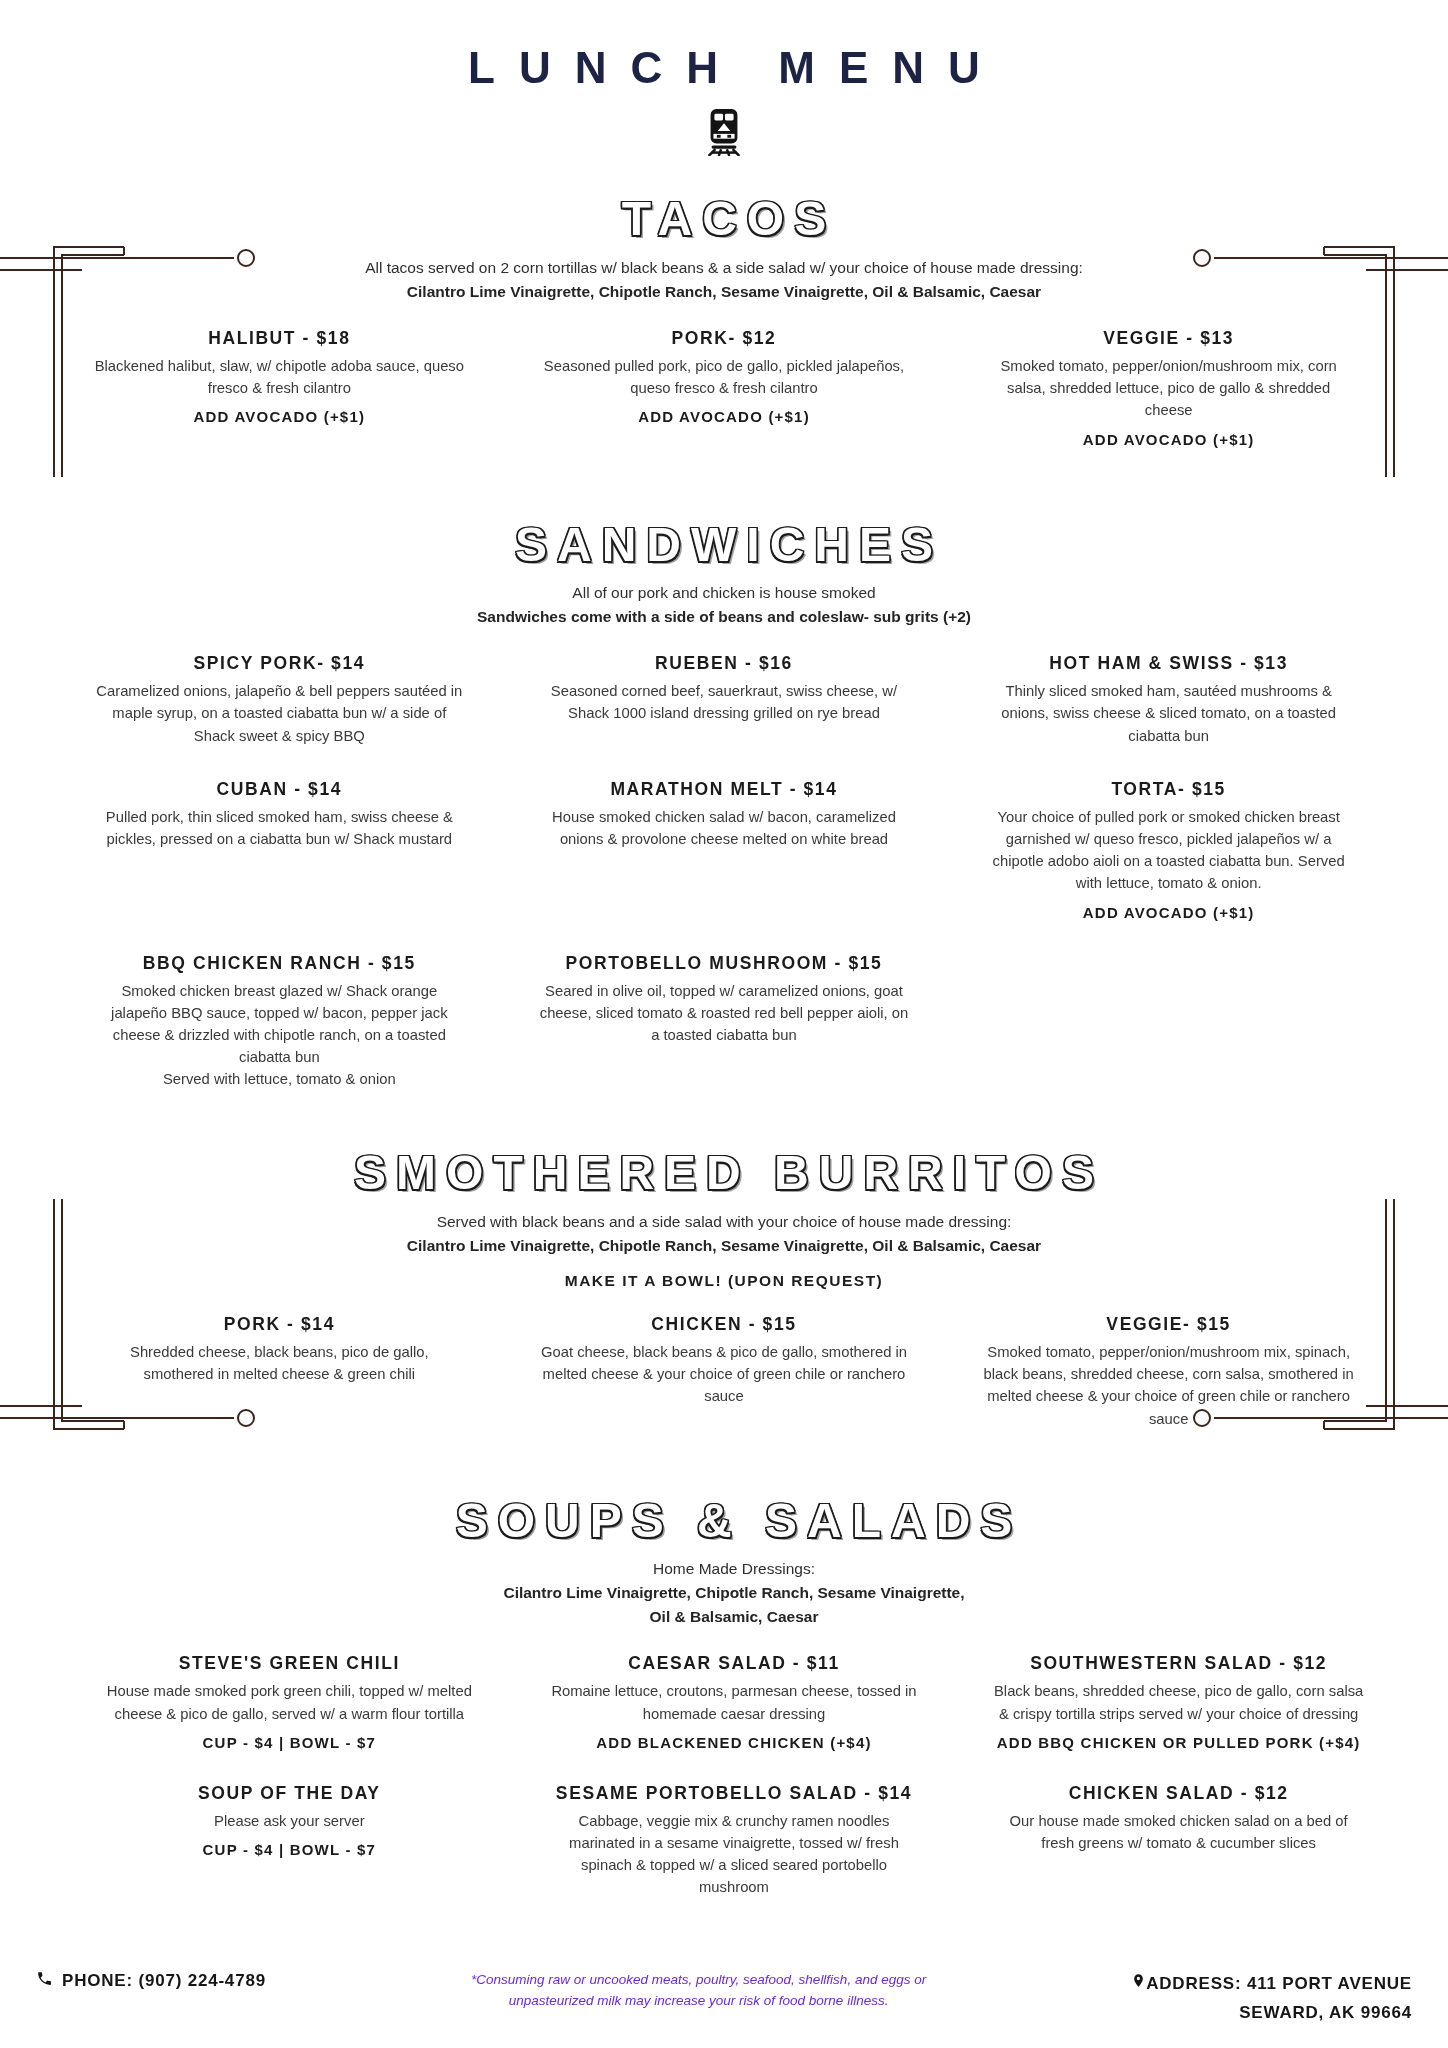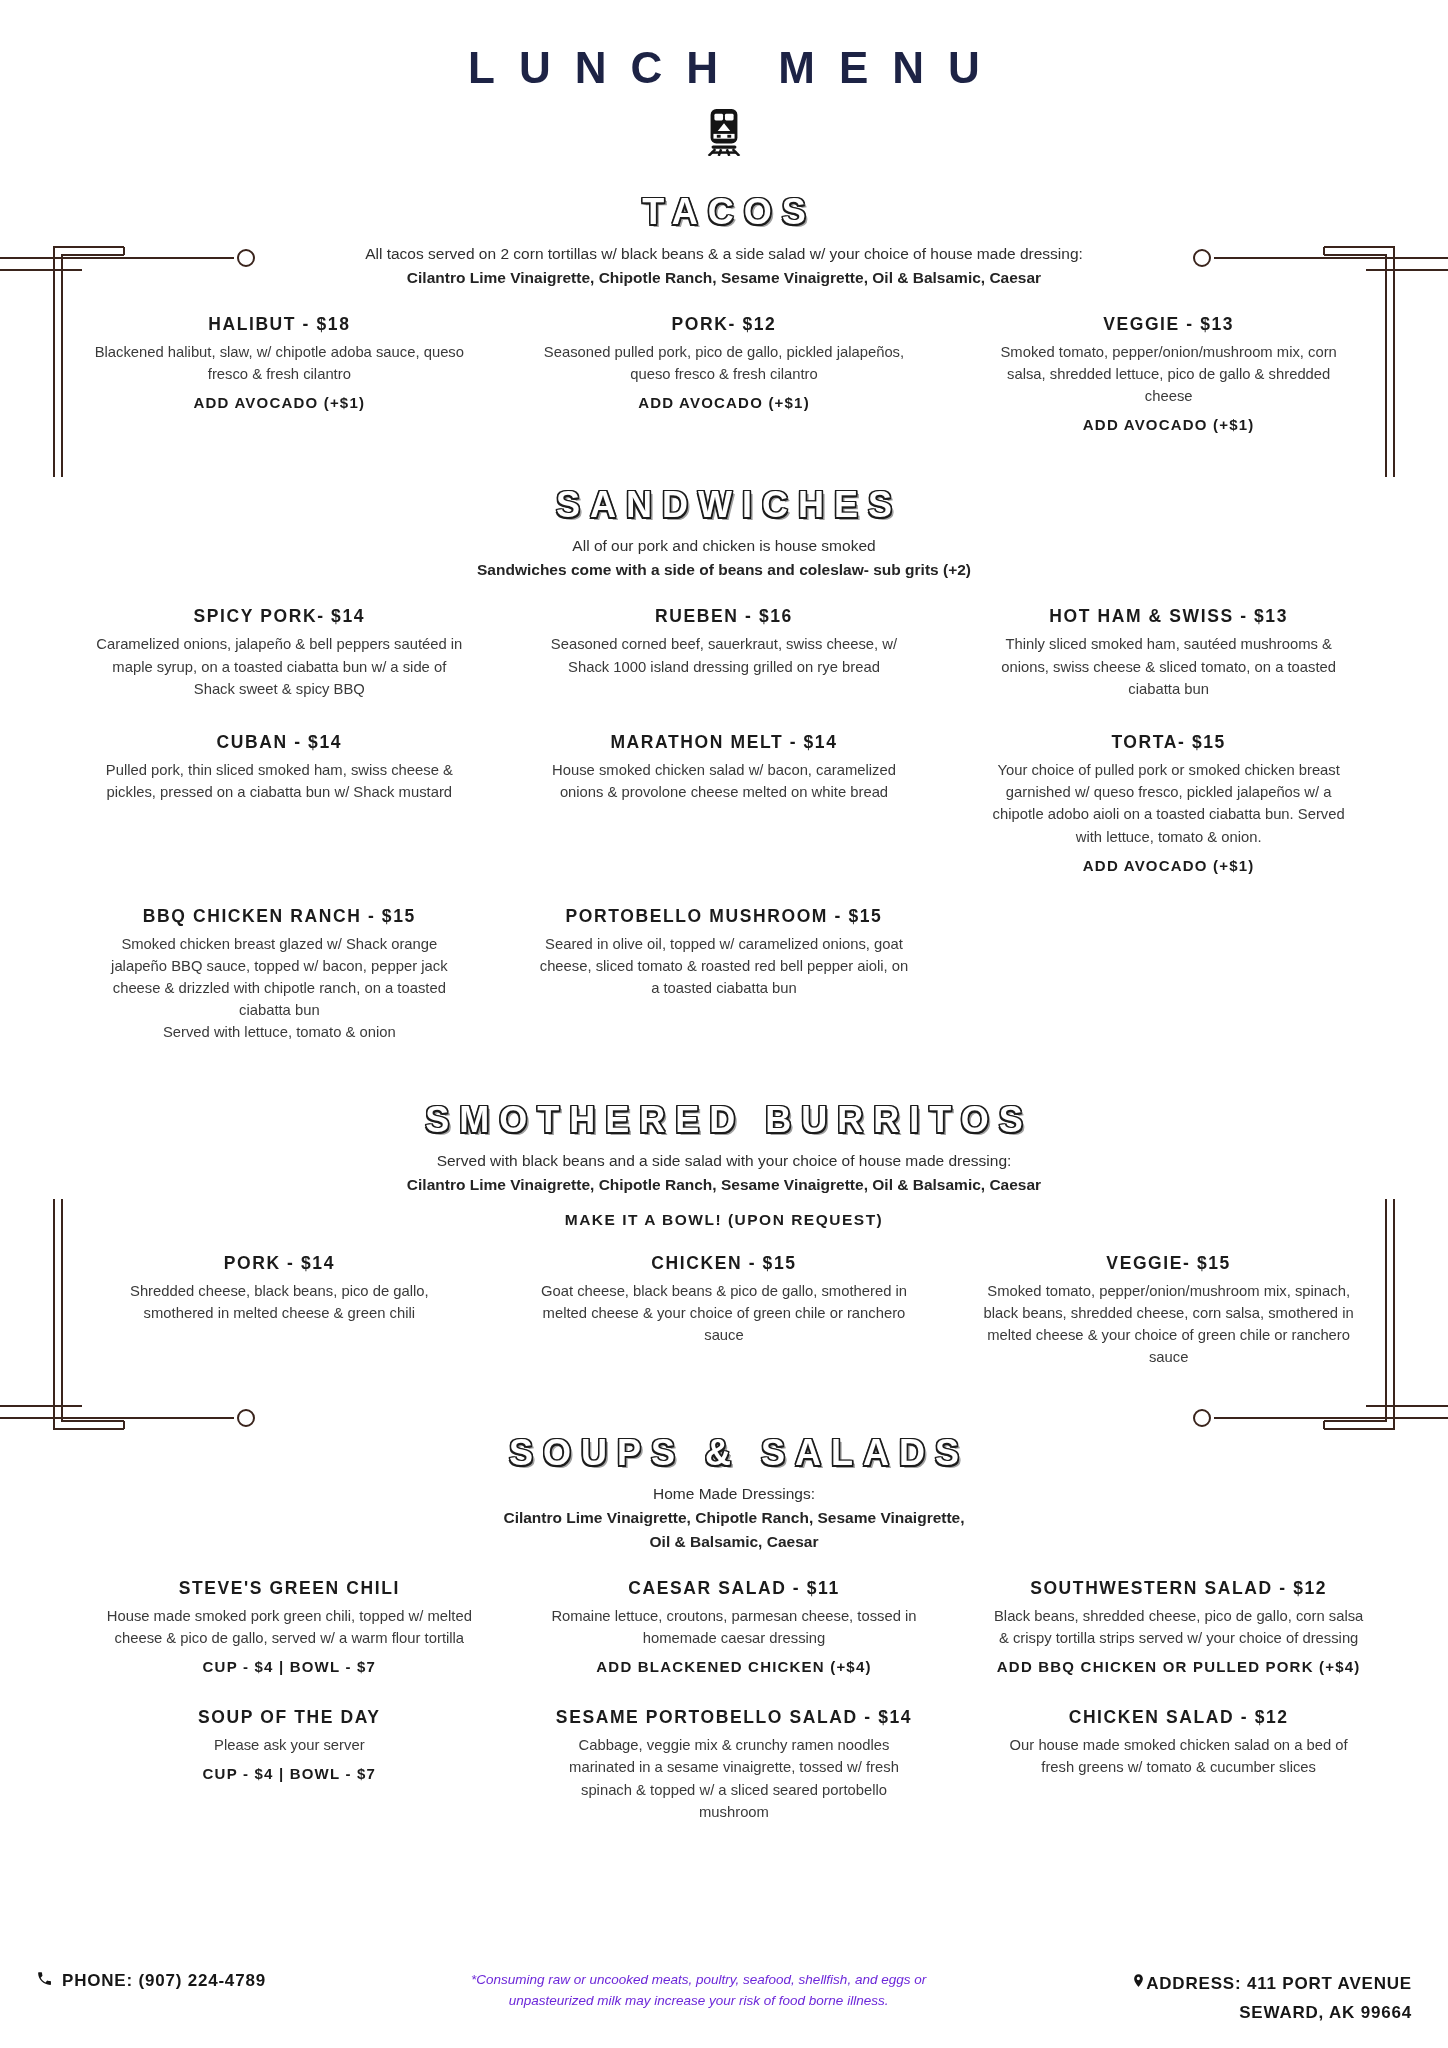--- a/index.html
+++ b/index.html
@@ -16,7 +16,7 @@
   .train-wrap{margin:14px auto 0;width:54px;text-align:center;}
   .section{text-align:center;}
   .section-title{
-    font-size:36px;font-weight:bold;line-height:1.2;
+    font-size:48px;font-weight:bold;line-height:1.2;
     letter-spacing:10px;text-indent:10px;color:#ffffff;
     text-shadow:
       -1.5px -1.5px 0 #1c1c1c, 1.5px -1.5px 0 #1c1c1c,

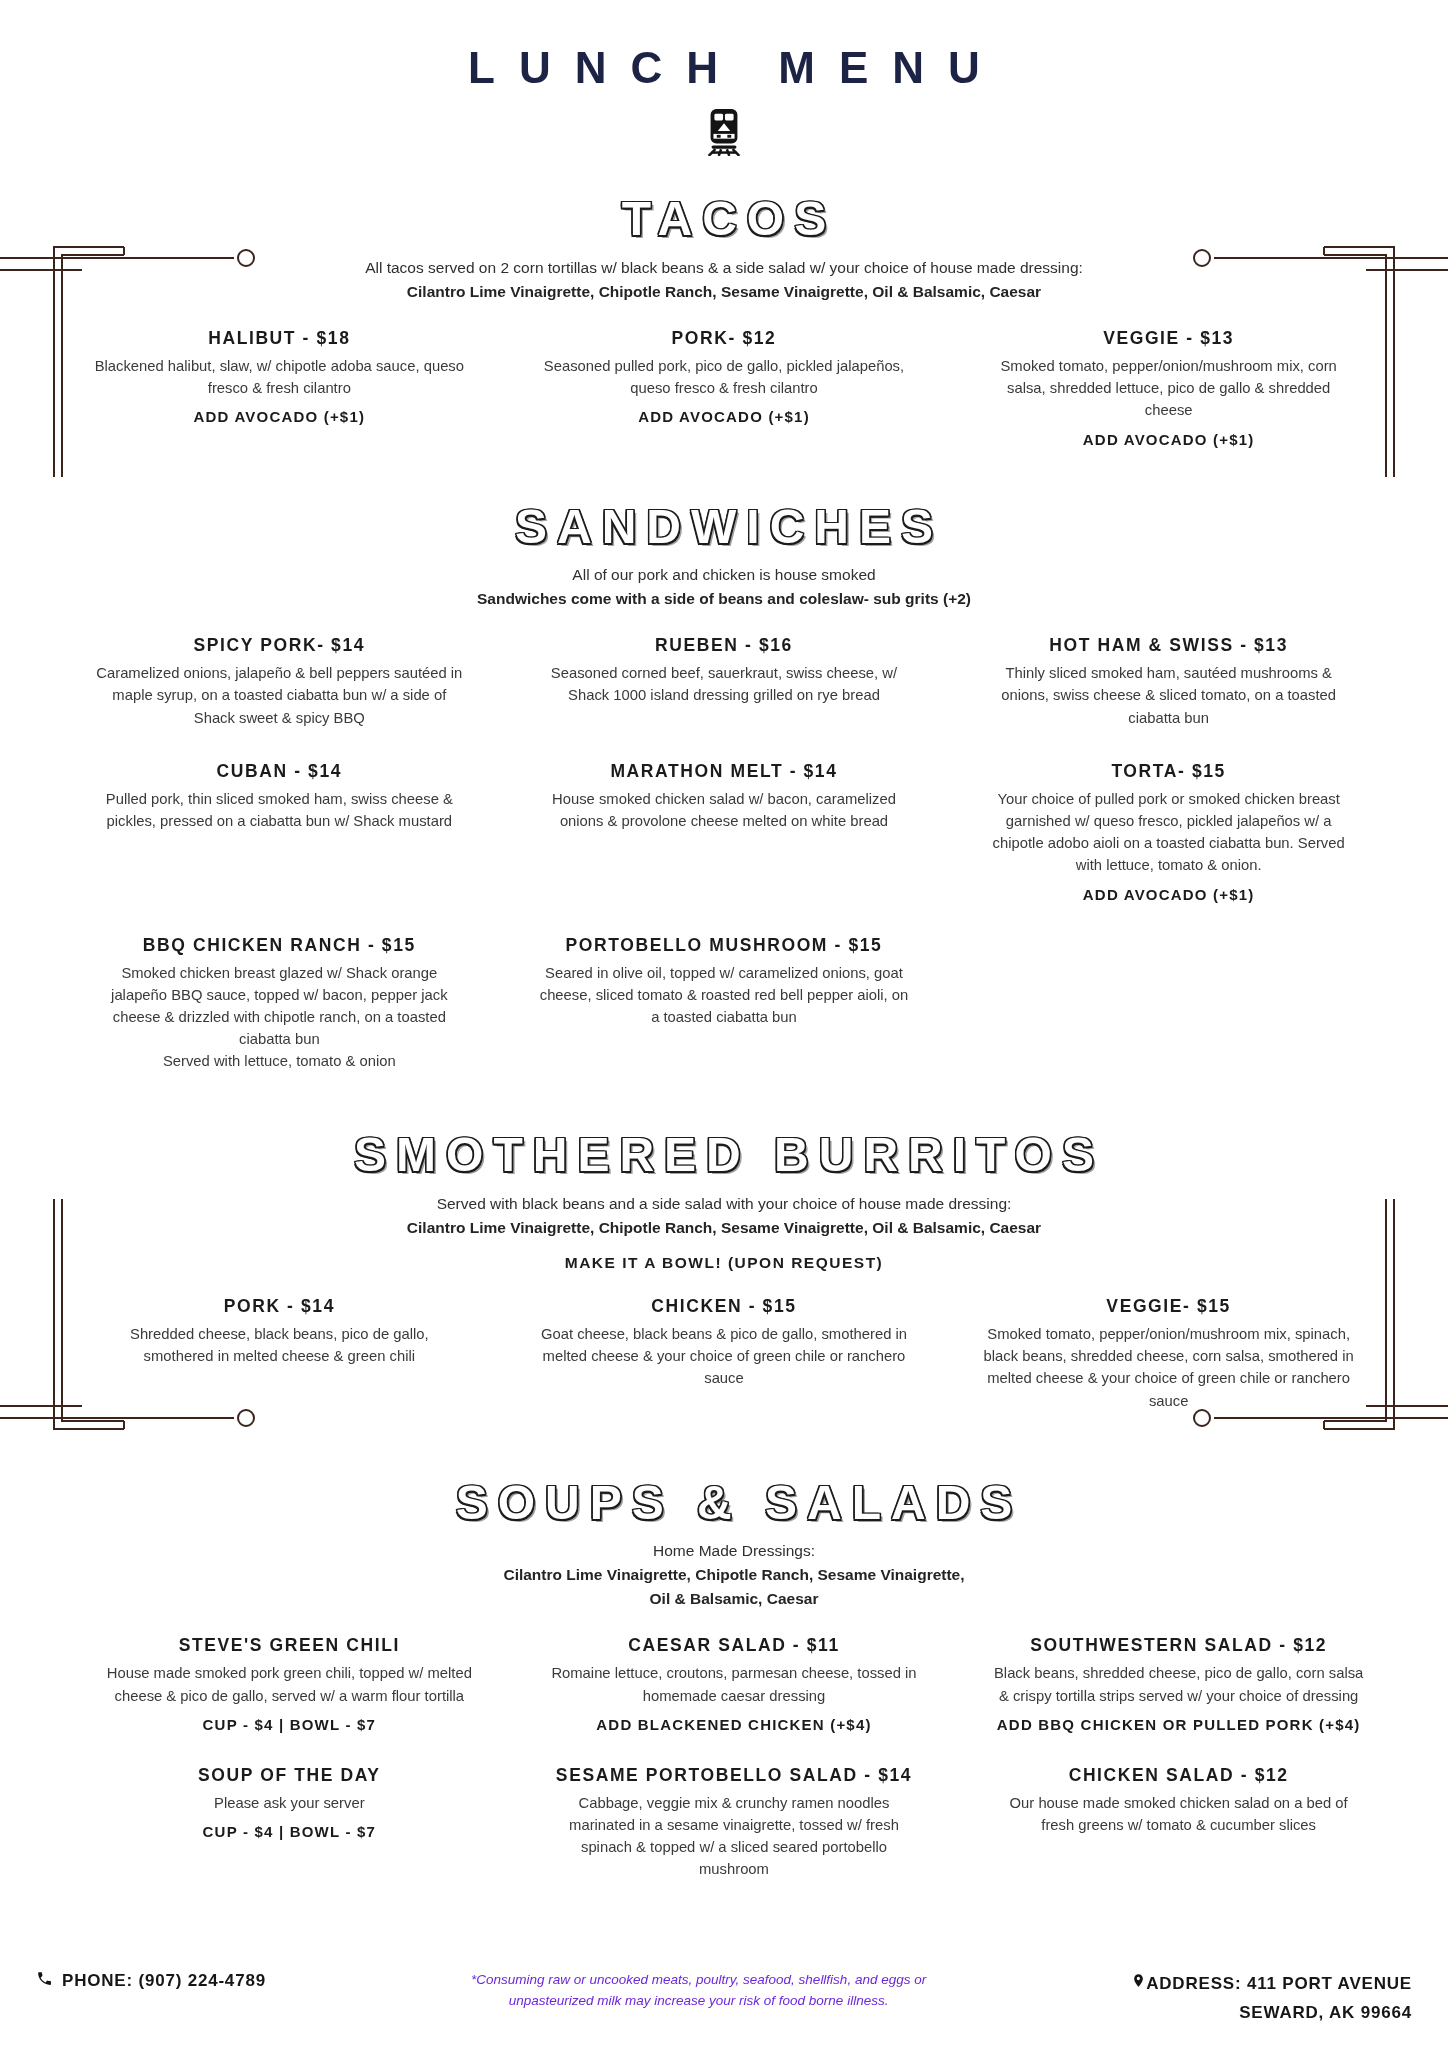--- a/index.html
+++ b/index.html
@@ -26,7 +26,7 @@
       3px 3px 0 #a2a2a2;
   }
   .mt-tacos{margin-top:30px;}
-  .mt-sandwiches{margin-top:50px;}
+  .mt-sandwiches{margin-top:68px;}
   .mt-burritos{margin-top:54px;}
   .mt-soups{margin-top:62px;margin-left:20px;}
   .section-note{margin-top:8px;font-size:15.5px;line-height:1.55;color:#2f2f2f;}

